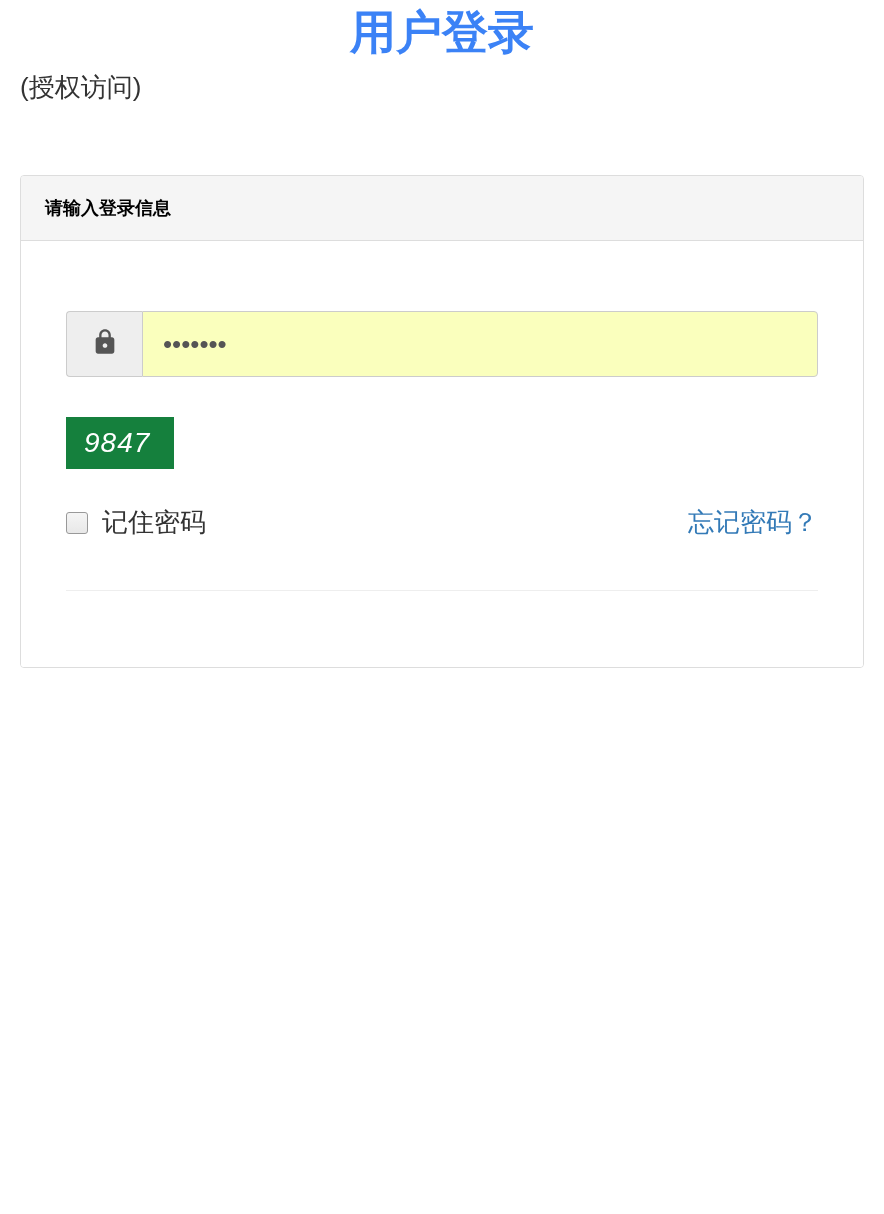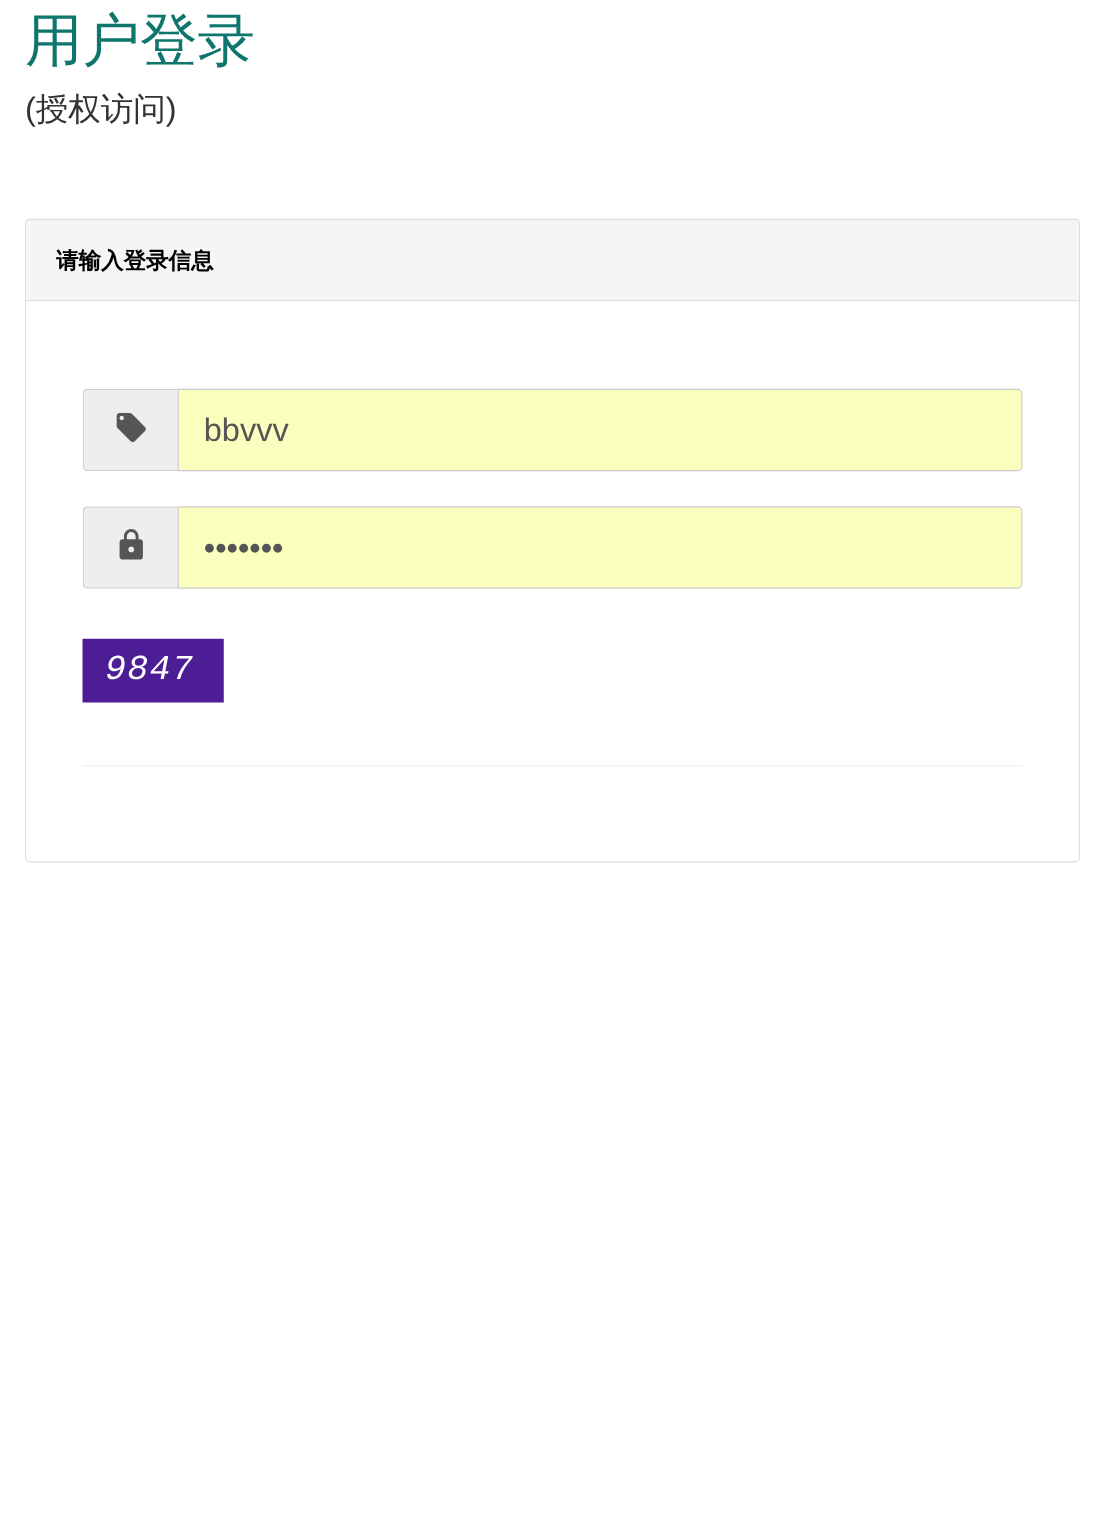--- a/index.html
+++ b/index.html
@@ -11,10 +11,10 @@
       padding: 0 20px;
     }
     .page-title {
-      text-align: left;
-      color: #0f766e;
+      text-align: center;
+      color: #3b82f6;
       font-size: 46px;
-      font-weight: 400;
+      font-weight: 700;
       margin-top: 0;
       line-height: 1.4;
     }

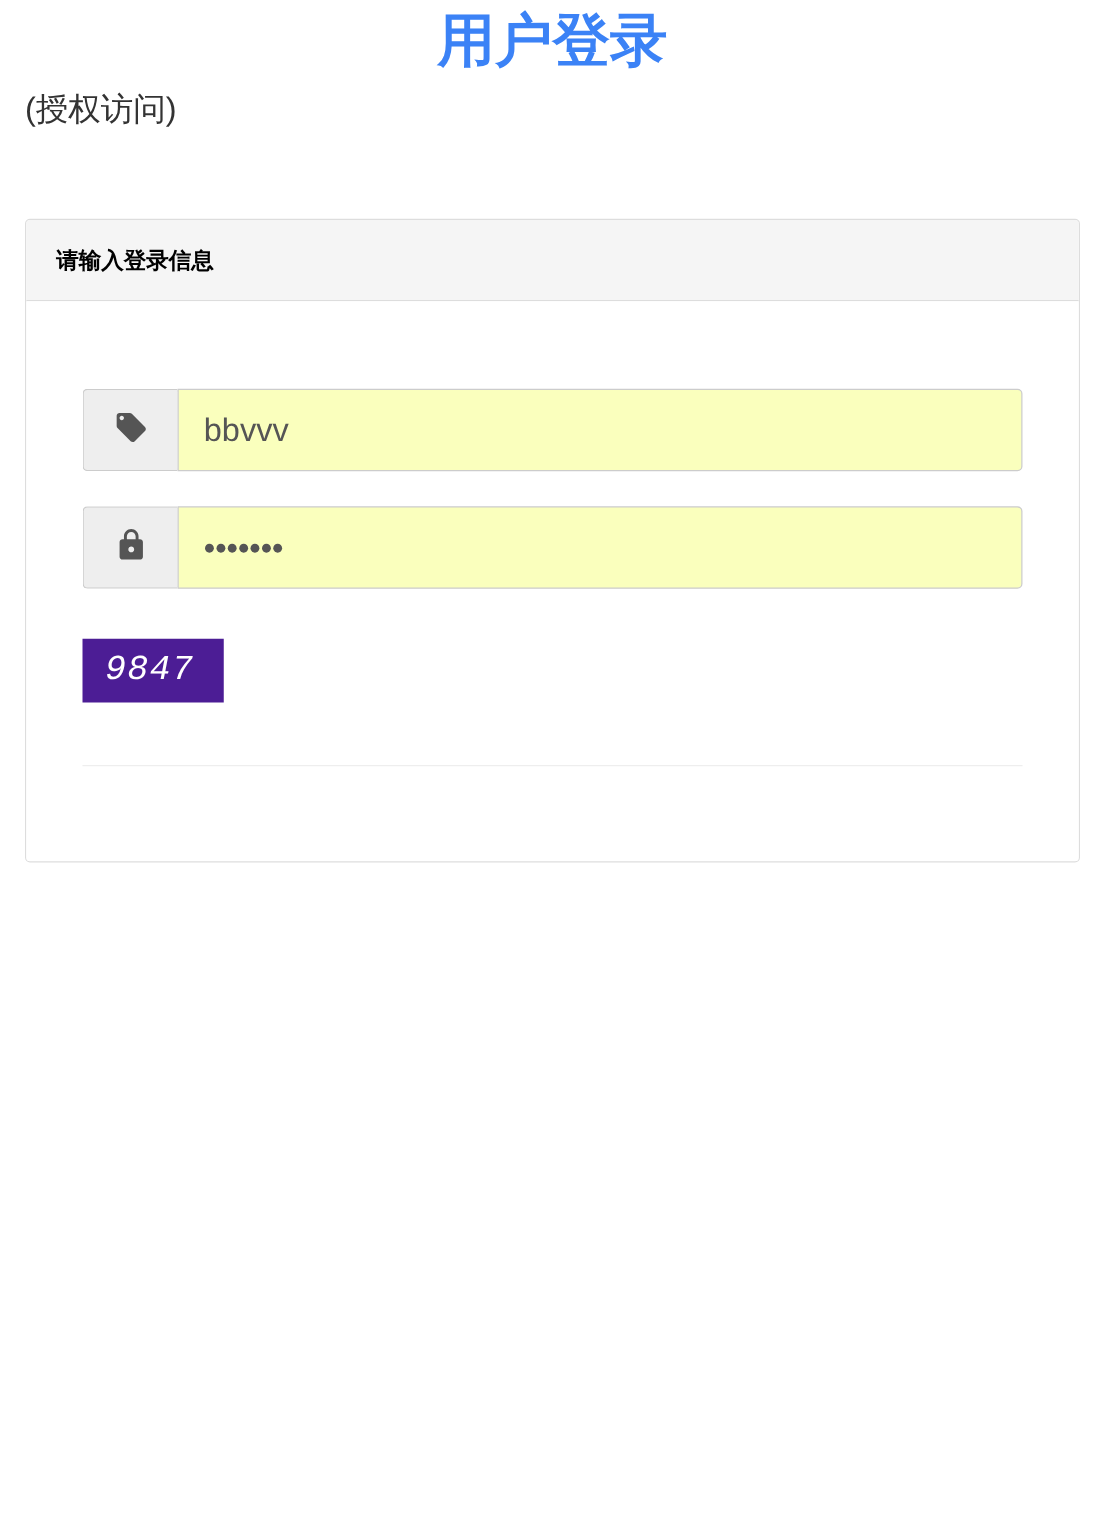--- a/index.html
+++ b/index.html
@@ -145,16 +145,6 @@
   <div class="panel-header">请输入登录信息</div>
   <div class="panel-body">
 
-    <div class="input-group">
-      <div class="input-addon">
-        <span>
-          <svg class="icon-svg" viewBox="0 0 24 24" fill="#555">
-            <path d="M21.41 11.58l-9-9C12.05 2.22 11.55 2 11 2H4c-1.1 0-2 .9-2 2v7c0 .55.22 1.05.59 1.42l9 9c.36.36.86.58 1.41.58s1.05-.22 1.41-.59l7-7c.37-.36.59-.86.59-1.41s-.23-1.06-.59-1.42zM5.5 7C4.67 7 4 6.33 4 5.5S4.67 4 5.5 4 7 4.67 7 5.5 6.33 7 5.5 7z"></path>
-          </svg>
-        </span>
-      </div>
-      <input type="text" class="form-control autofill" value="bbvvv" style="">
-    </div>
 
     <div class="input-group">
       <div class="input-addon">

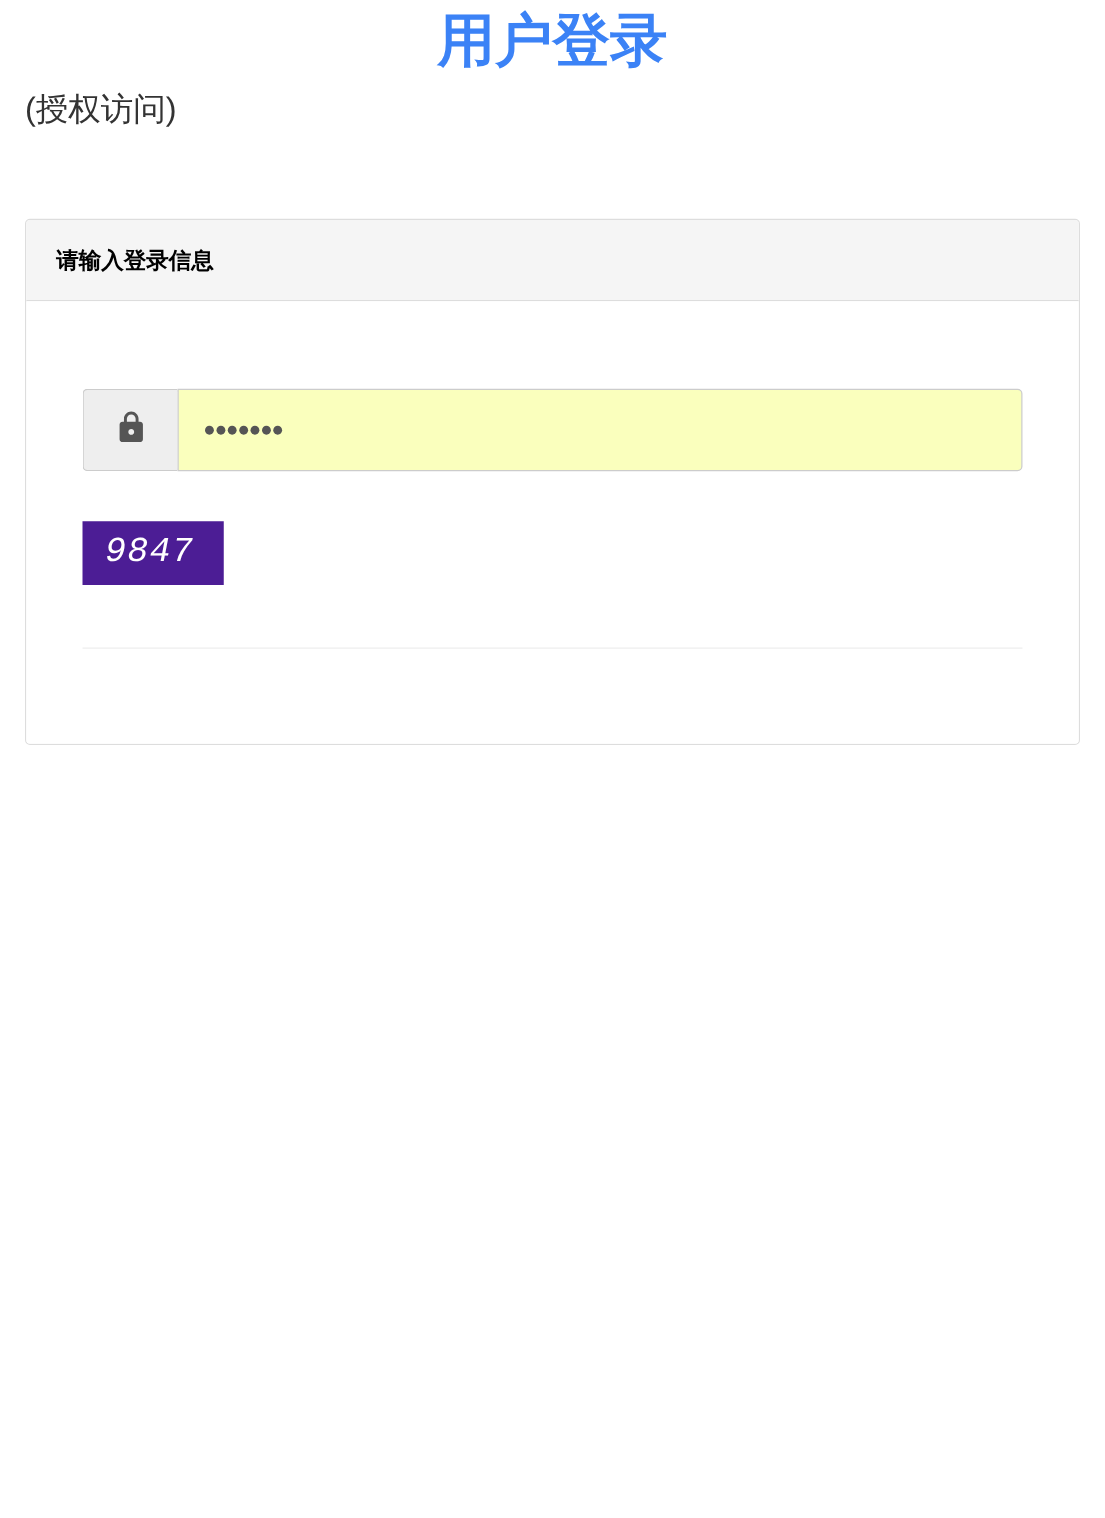--- a/index.html
+++ b/index.html
@@ -74,9 +74,9 @@
     }
     .captcha-img {
       display: inline-block;
-      background: #4c1d95;
+      background: #15803d;
       color: #fff;
-      font-family: Liberation Mono, monospace;
+      font-family: Liberation Sans, sans-serif;
       font-size: 28px;
       font-weight: 500;
       padding: 10px 24px 10px 18px;

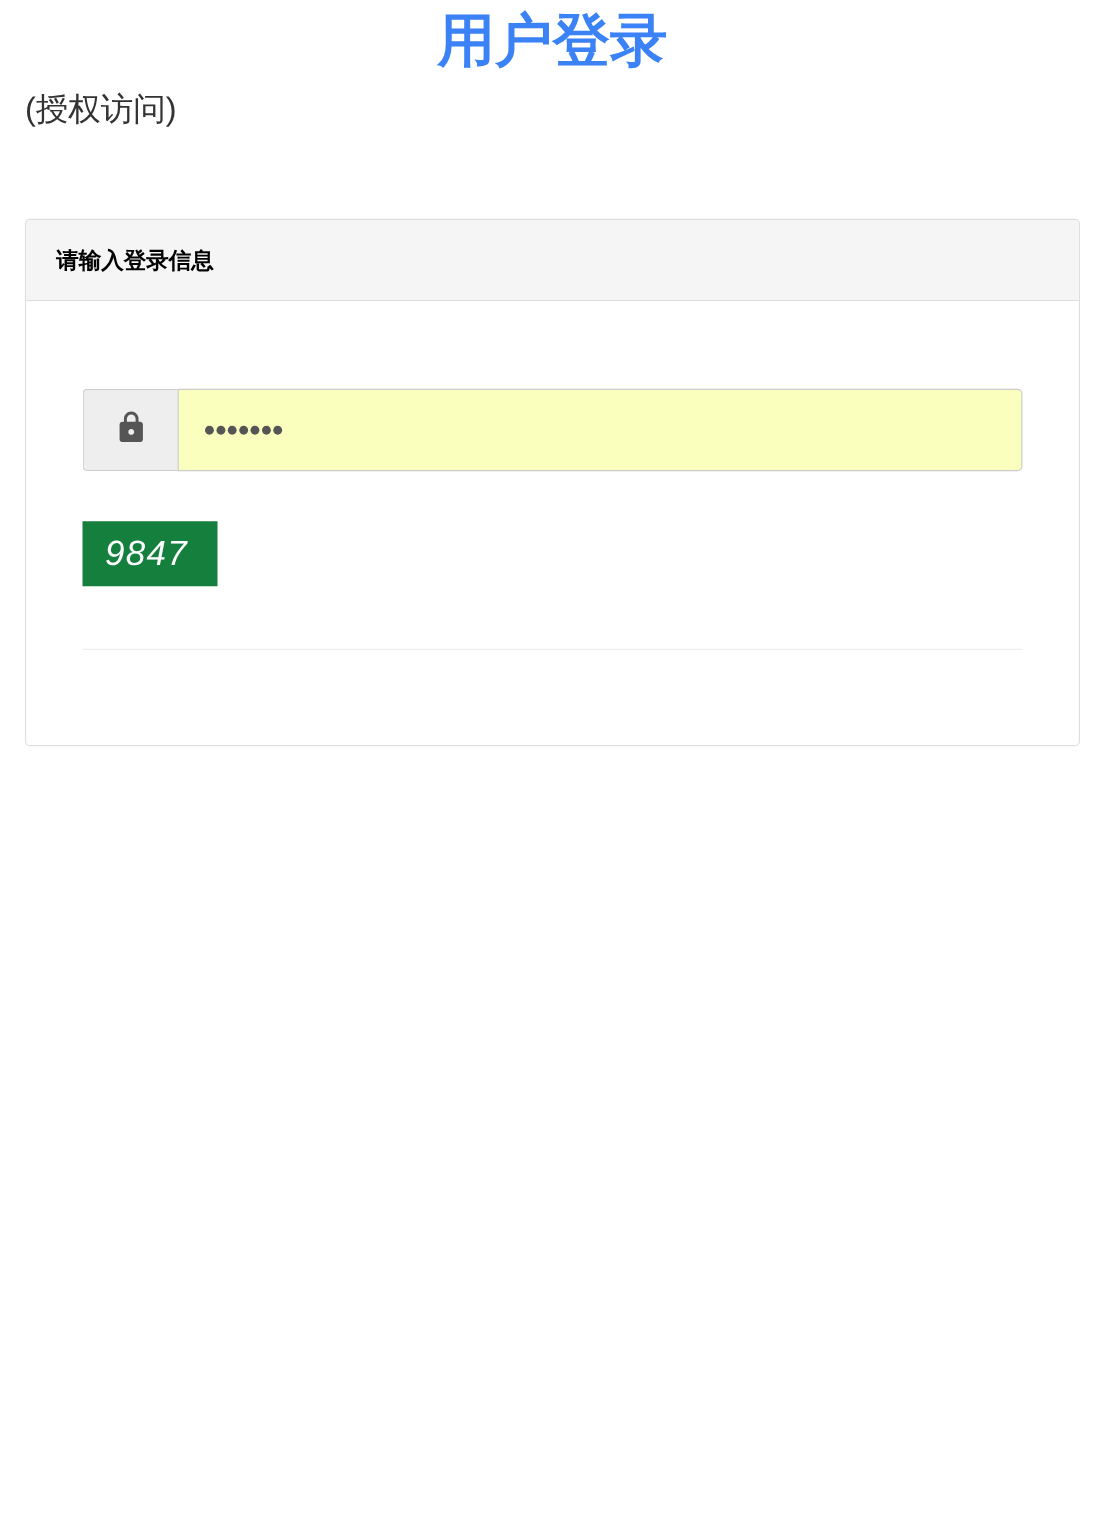--- a/index.html
+++ b/index.html
@@ -160,6 +160,13 @@
 
     <div class="captcha-img">9847</div>
 
+    <div class="options-row">
+      <div class="checkbox-wrap">
+        <div class="checkbox"></div>
+        <span class="checkbox-label">记住密码</span>
+      </div>
+      <a class="link">忘记密码？</a>
+    </div>
 
 
     <hr class="divider">

